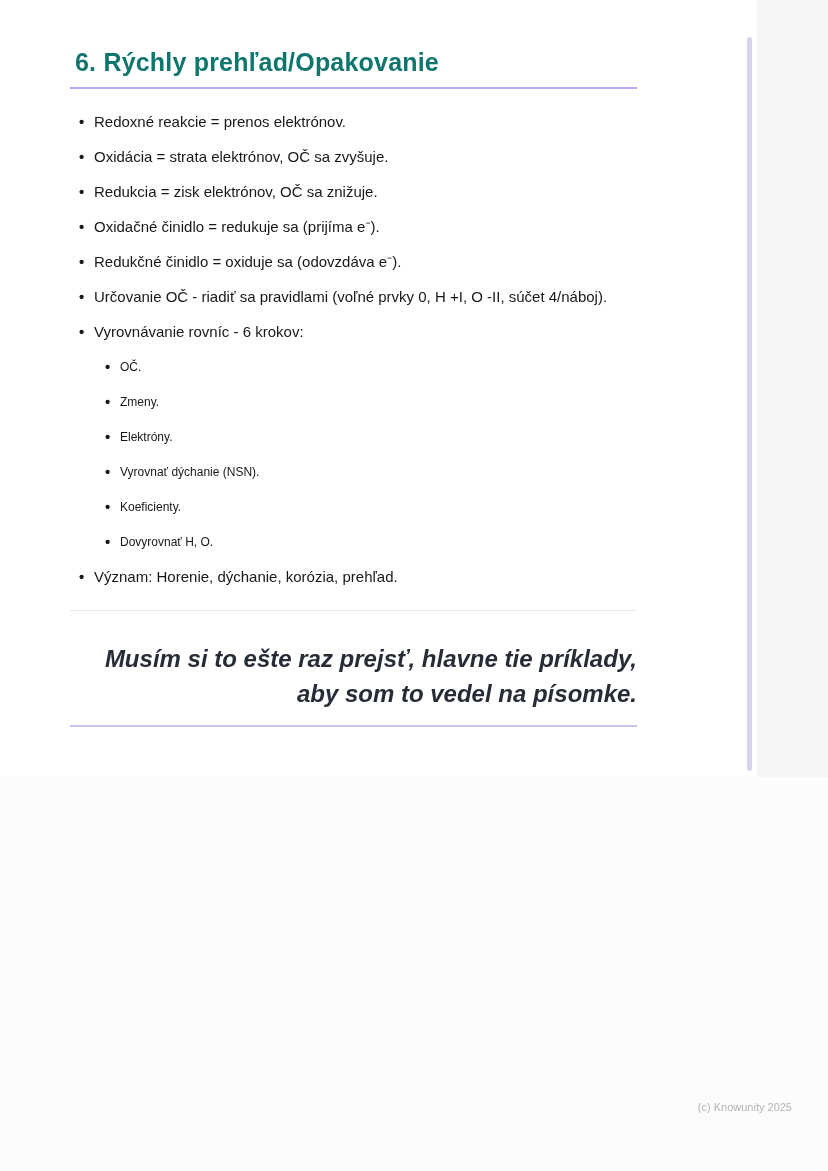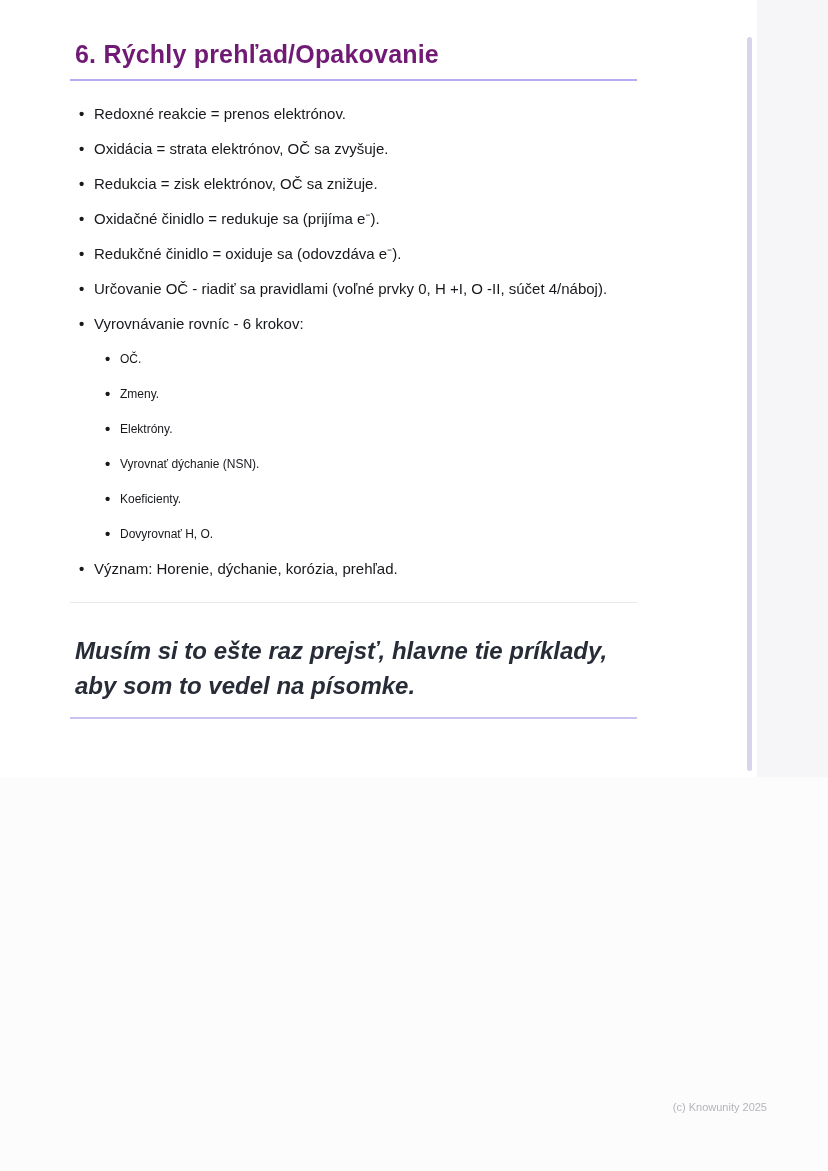--- a/index.html
+++ b/index.html
@@ -30,11 +30,11 @@
     width: 567px;
   }
   .section-title {
-    margin: 0 0 10px 5px;
+    margin: 8px 0 10px 5px;
     font-size: 25px;
     font-weight: bold;
     letter-spacing: 0.2px;
-    color: #701a75;
+    color: #0f766e;
   }
   .rule { height: 2px; border: 0; width: 100%; }
   .rule-title { background: #b9aaf3; margin: 0 0 22px 0; }

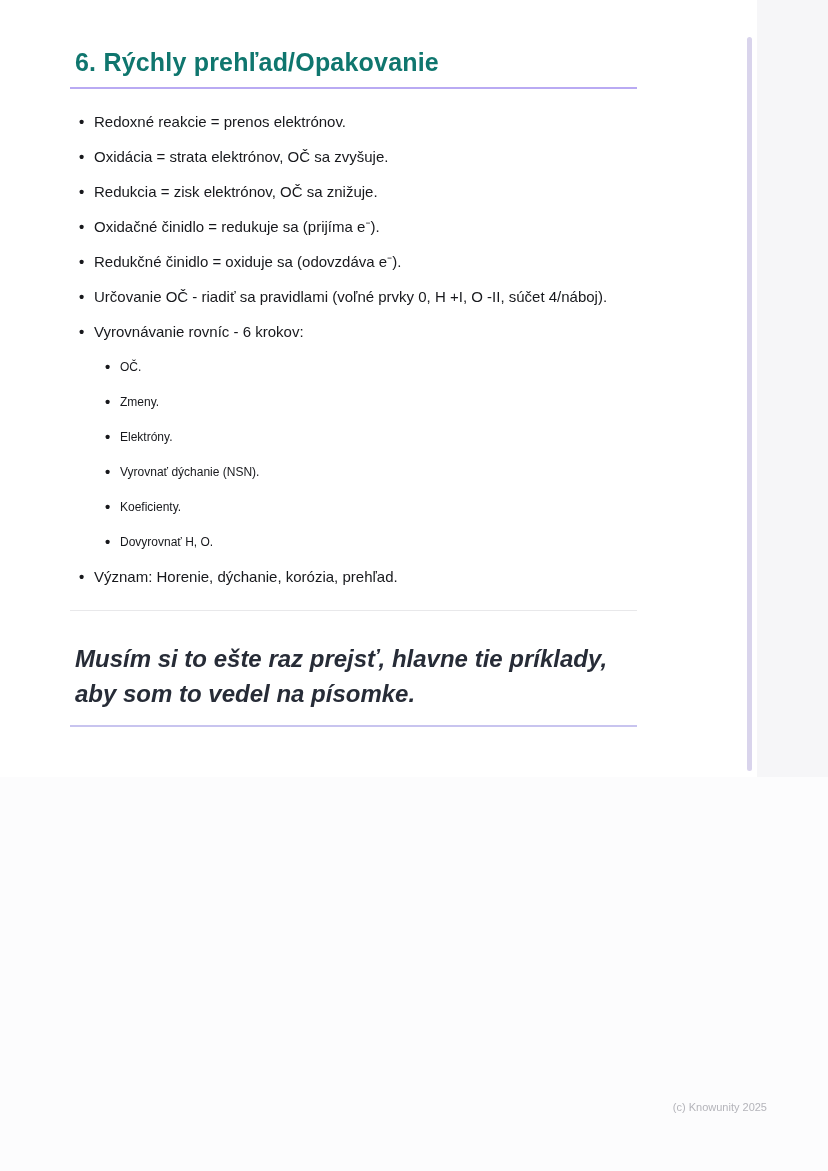--- a/index.html
+++ b/index.html
@@ -77,6 +77,7 @@
     font-style: italic;
     color: #272c37;
     max-width: 575px;
+    text-align: right;
   }
 
   .scrollbar-thumb {

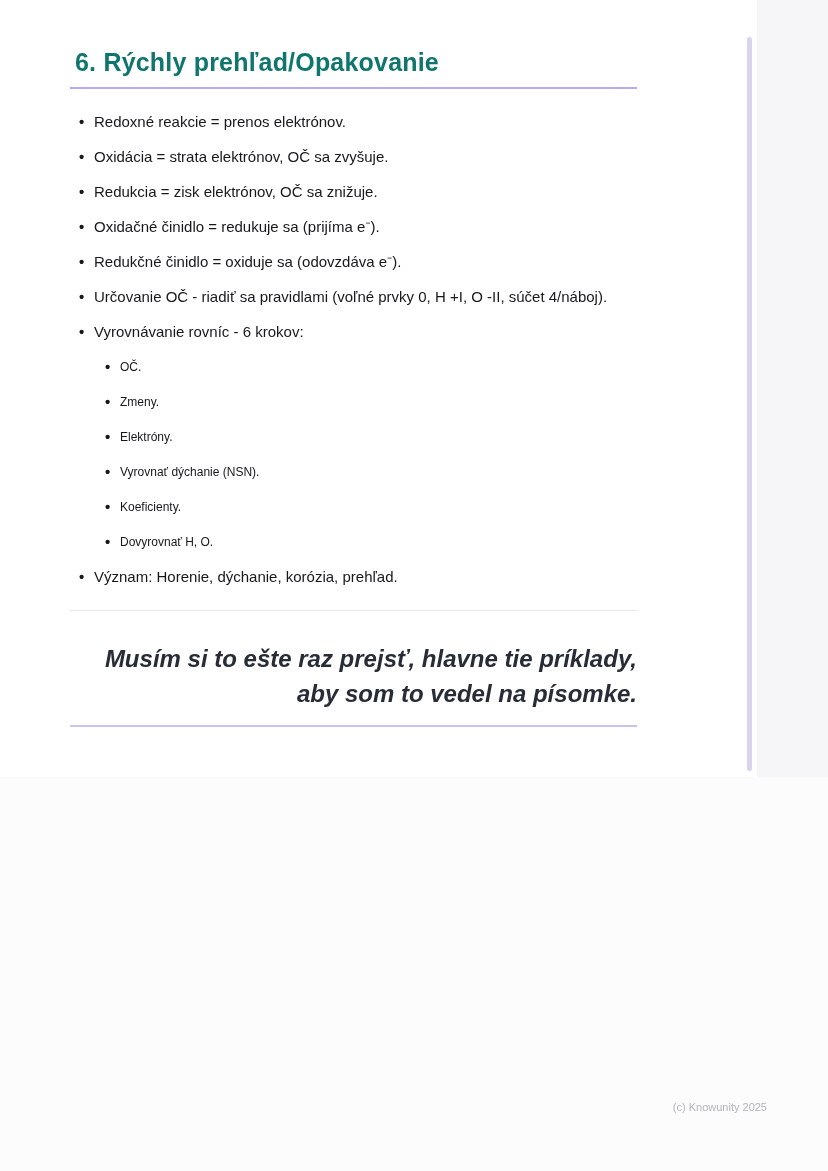--- a/index.html
+++ b/index.html
@@ -91,7 +91,7 @@
   .footer-credit {
     position: absolute;
     top: 1101px;
-    right: 61px;
+    right: 36px;
     font-size: 11px;
     color: #b4b4ba;
   }

